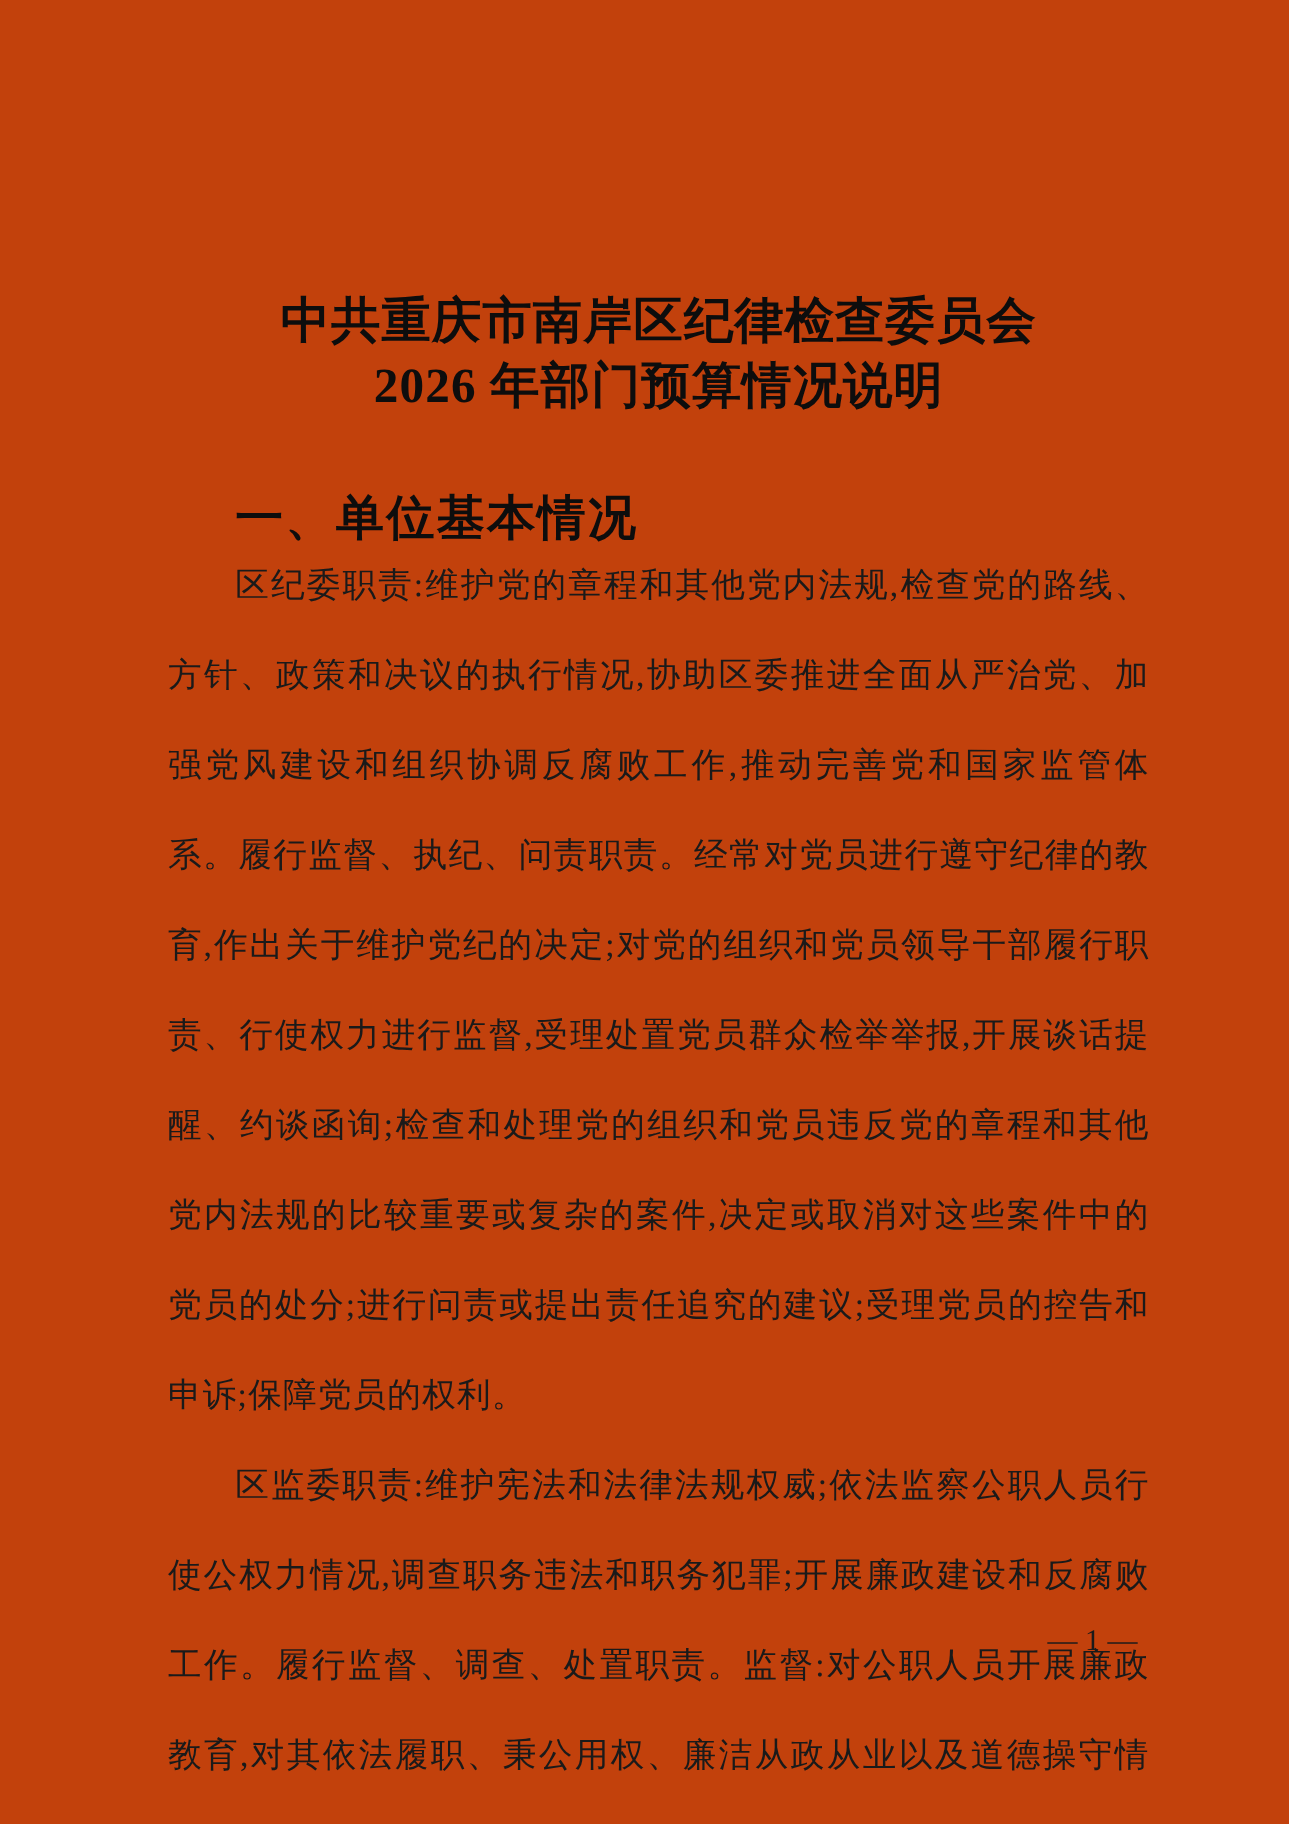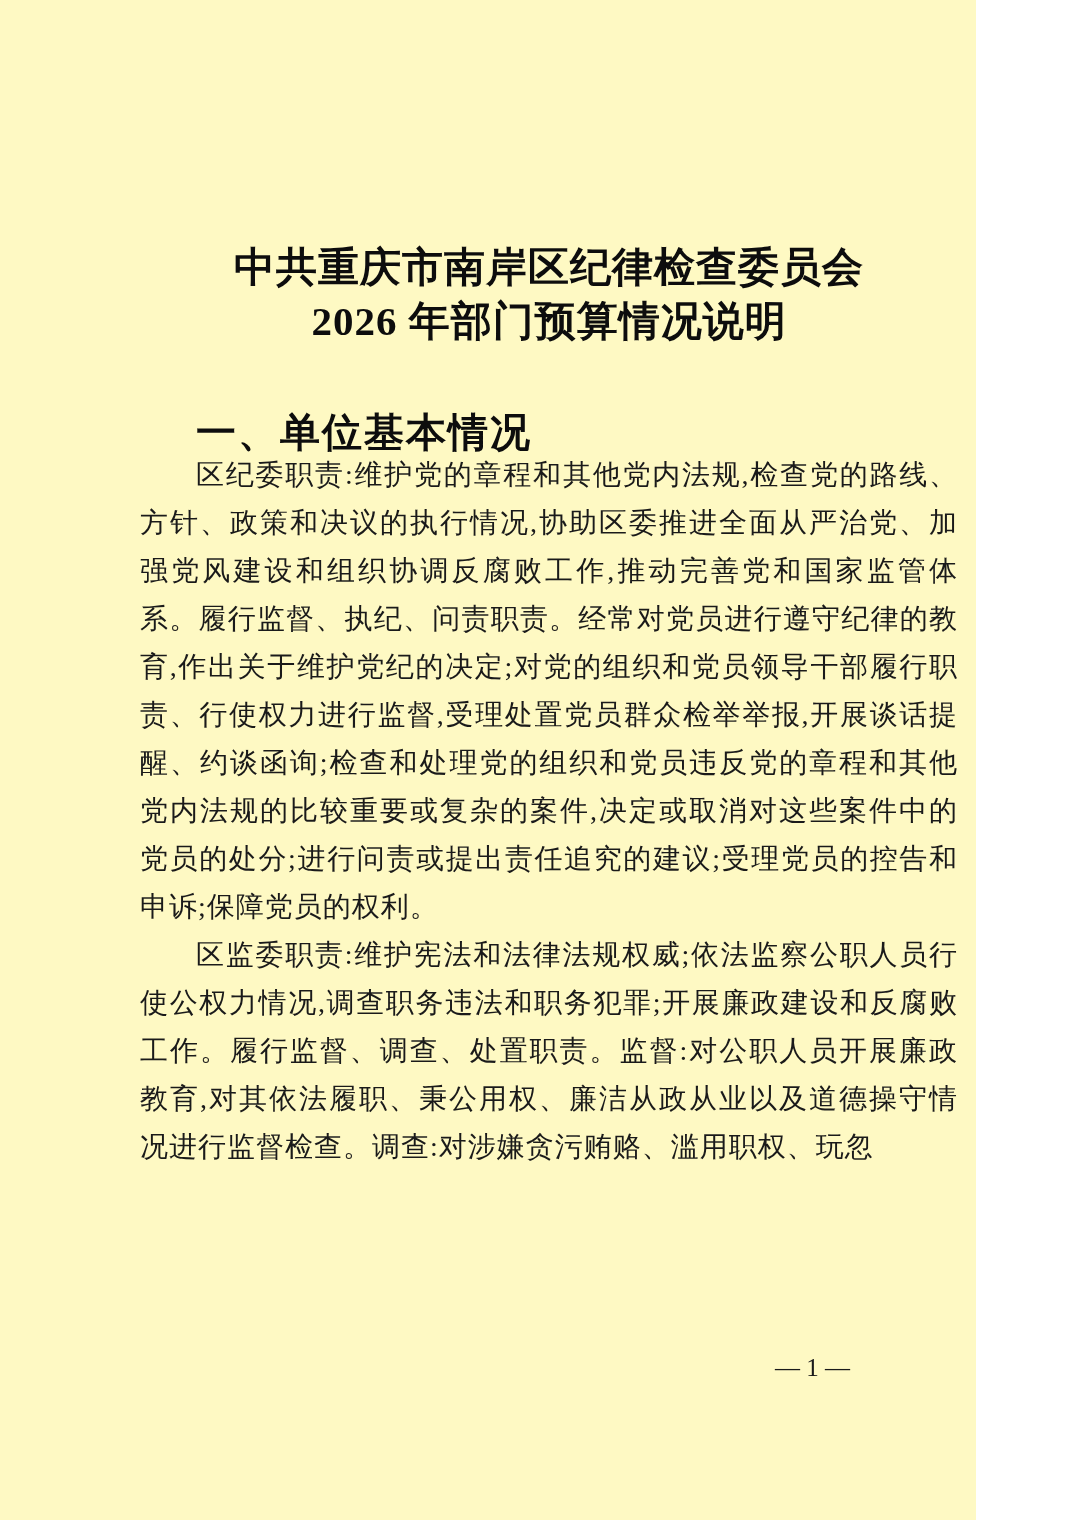--- a/index.html
+++ b/index.html
@@ -9,9 +9,9 @@
   }
   .page {
     position: relative;
-    width: 976px;
+    width: 1074px;
     height: 1520px;
-    background: #fef9c3;
+    background: #c2410c;
     color: #141414;
     overflow: hidden;
   }

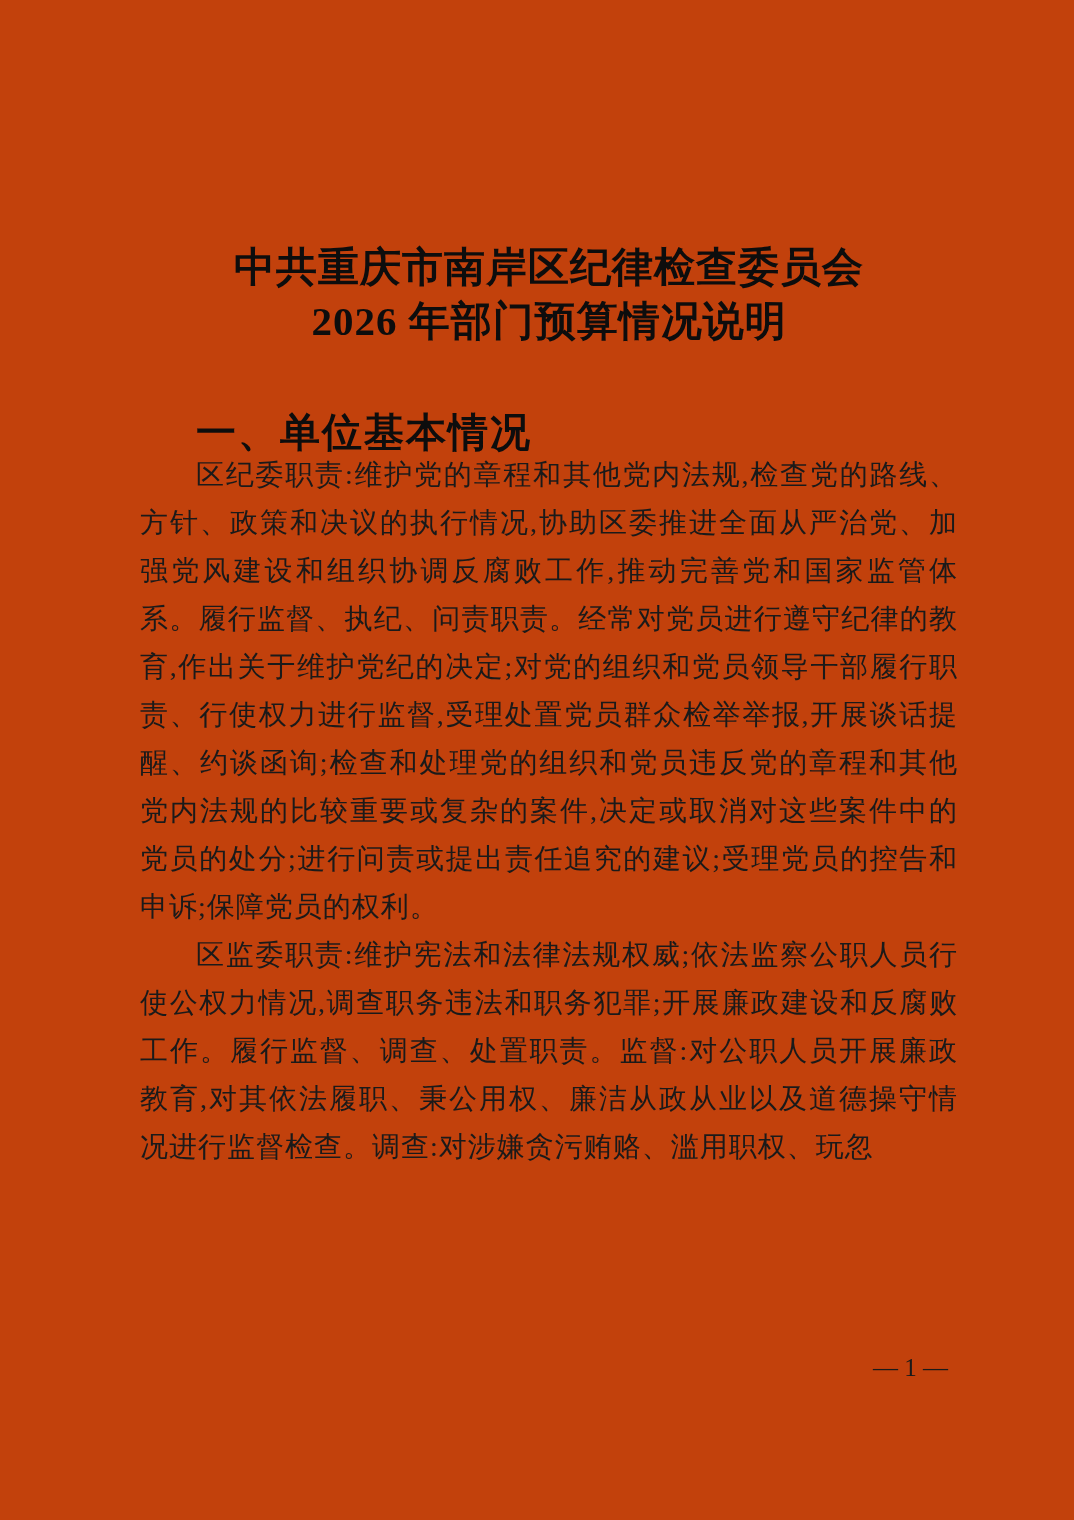--- a/index.html
+++ b/index.html
@@ -54,7 +54,7 @@
   .body-para {
     margin-top: 2px;
     font-size: 28px;
-    line-height: 48px;
+    line-height: 75px;
     text-align: justify;
     text-indent: 2em;
     color: #1a1a1a;

